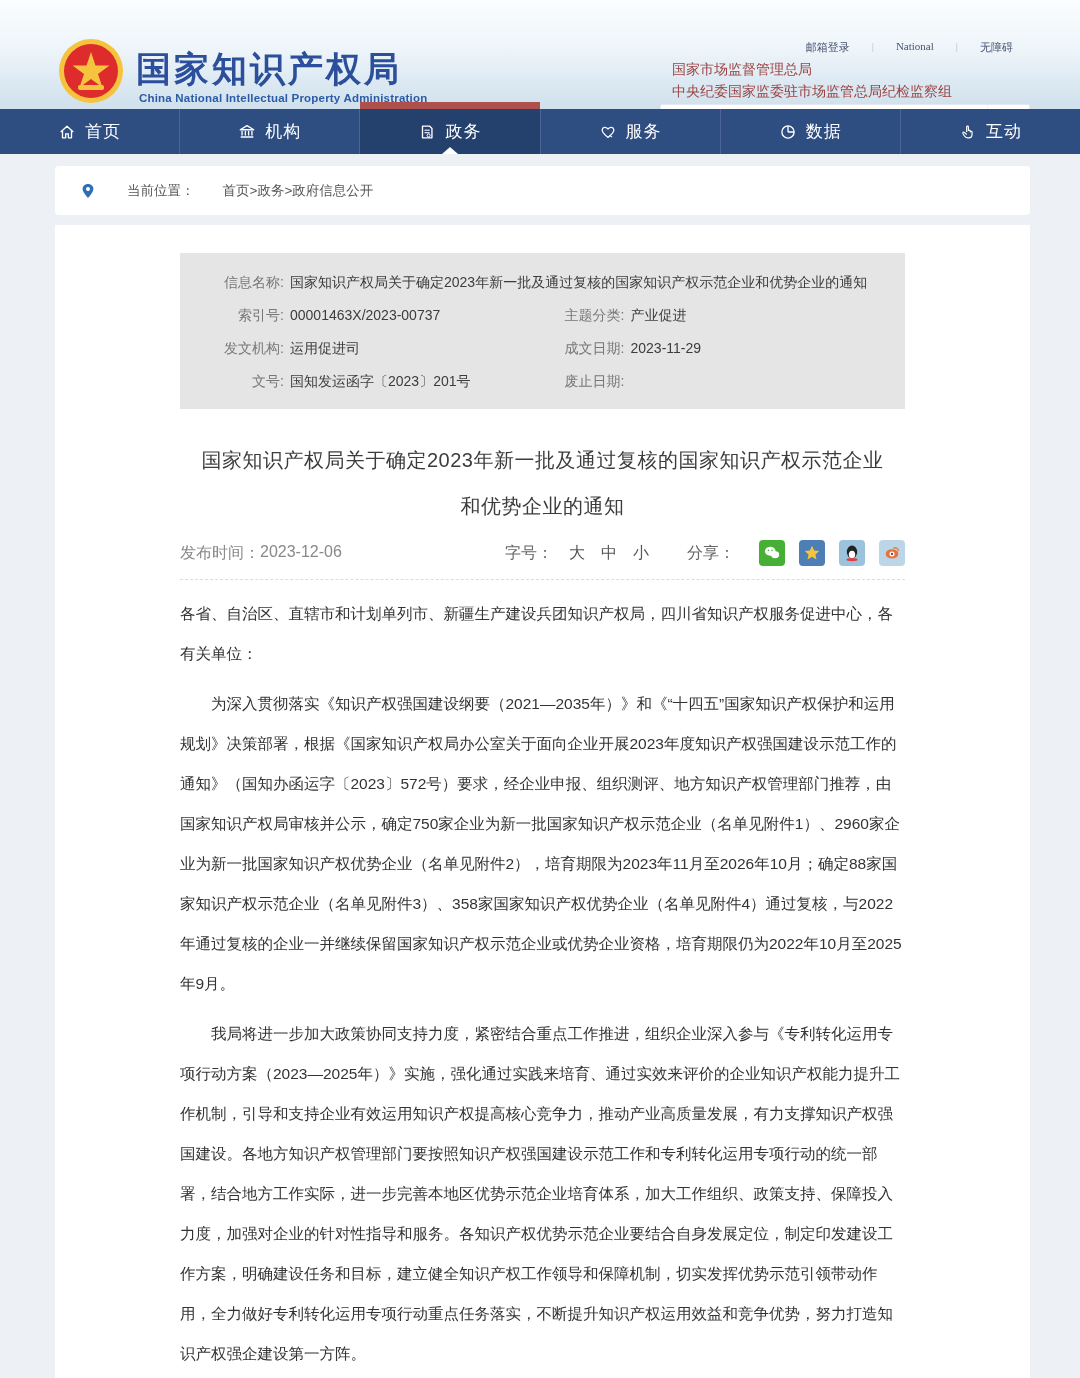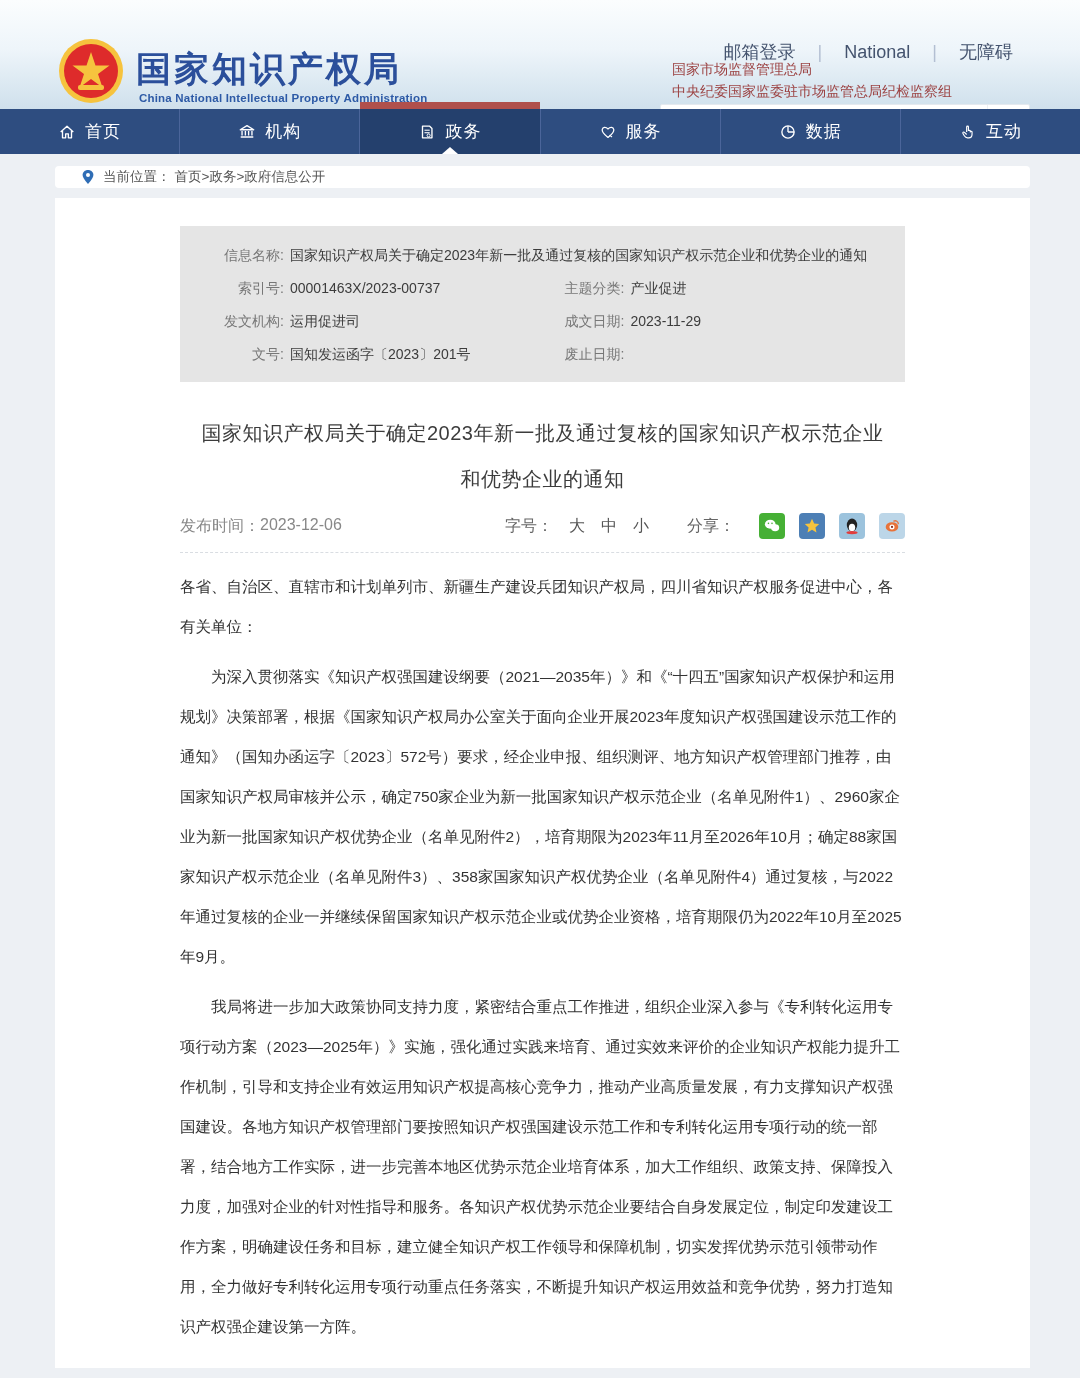--- a/index.html
+++ b/index.html
@@ -27,7 +27,7 @@
   }
   .top-links {
     position:absolute; right:45px; top:40px;
-    display:flex; align-items:center; font-size:18px; color:#44536e;
+    display:flex; align-items:flex-start; font-size:11px; color:#44536e;font-family:Liberation Serif, serif;
   }
   .top-links .tl { padding:0 22px; cursor:pointer; }
   .top-links .sep { color:#b3bfd2; }

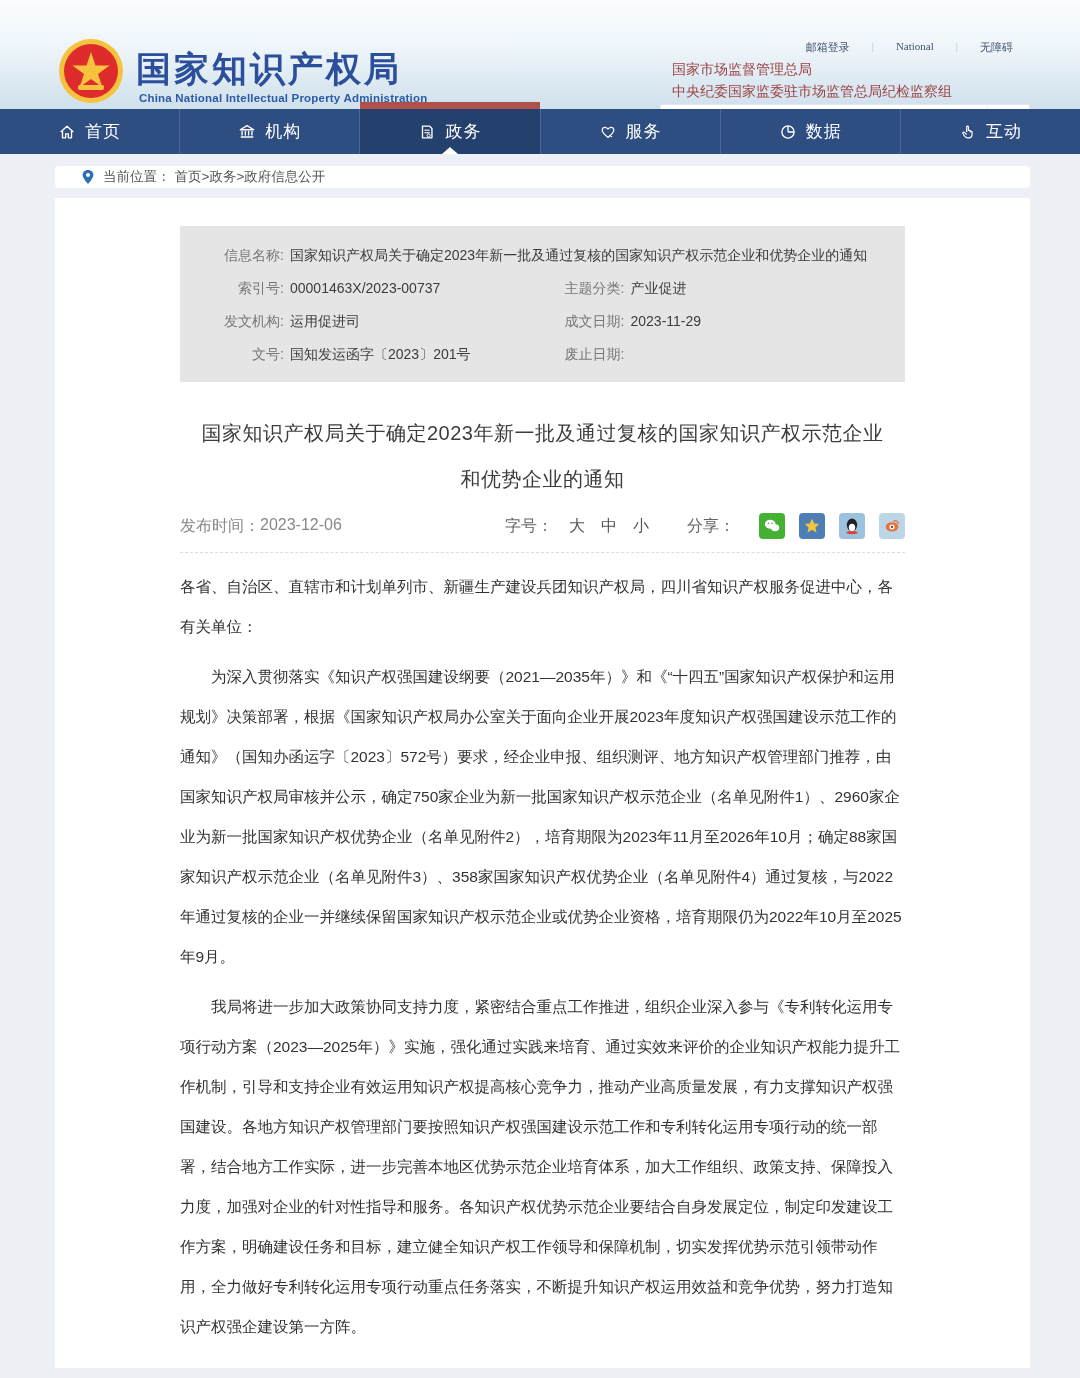--- a/index.html
+++ b/index.html
@@ -76,10 +76,10 @@
 
   
   .crumb-bar {
-    width:975px; margin:12px 0 0 55px; height:22px;
+    width:975px; margin:12px 0 0 55px; height:49px;
     background:#fff; border-radius:4px;
     display:flex; align-items:center; padding-left:26px;
-    font-size:13.5px; color:#555;
+    font-size:13.5px; color:#555;gap:24px;
   }
   .crumb-bar .pin { margin-right:8px; display:flex; }
   .crumb-label { color:#555; }

